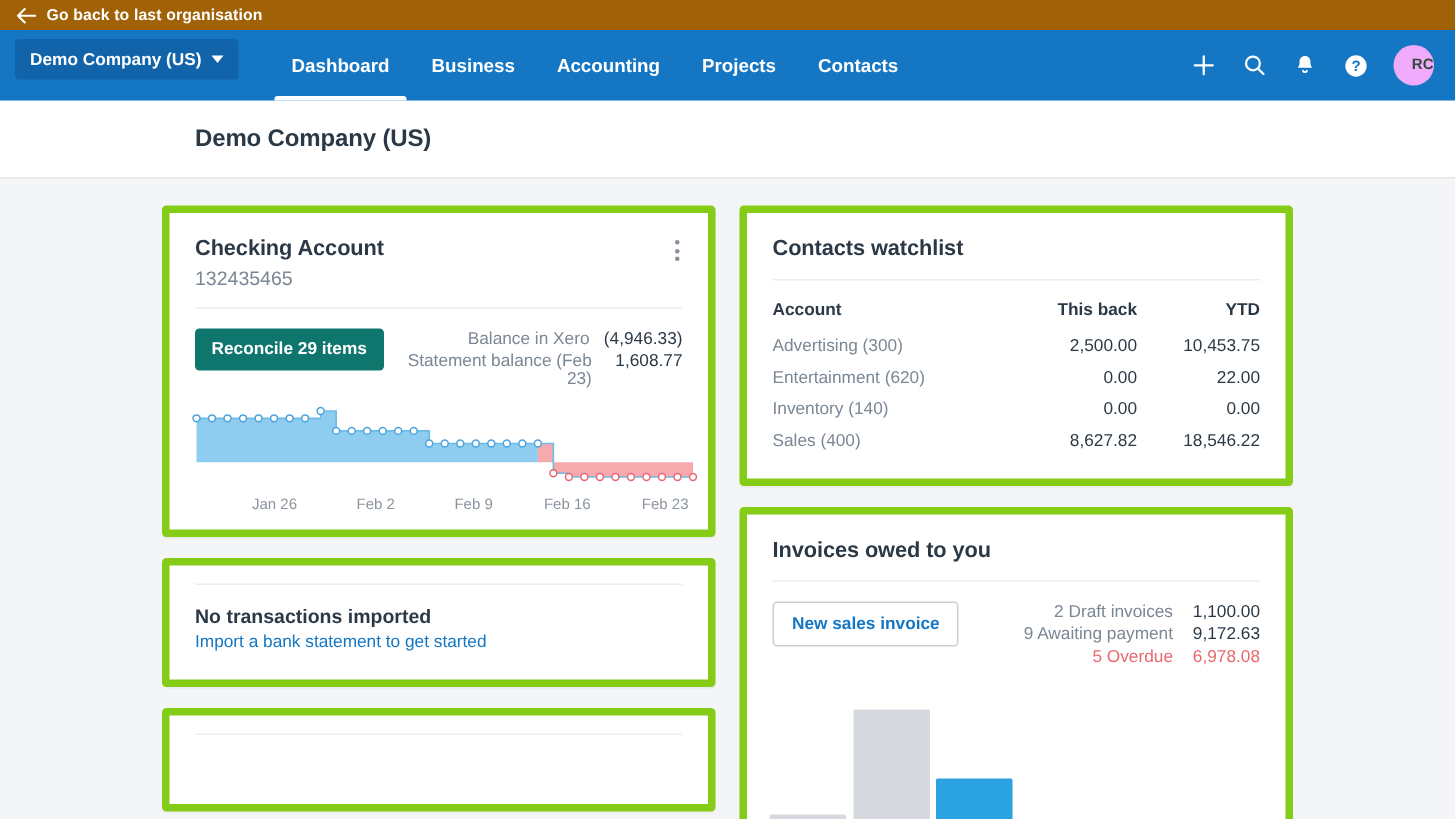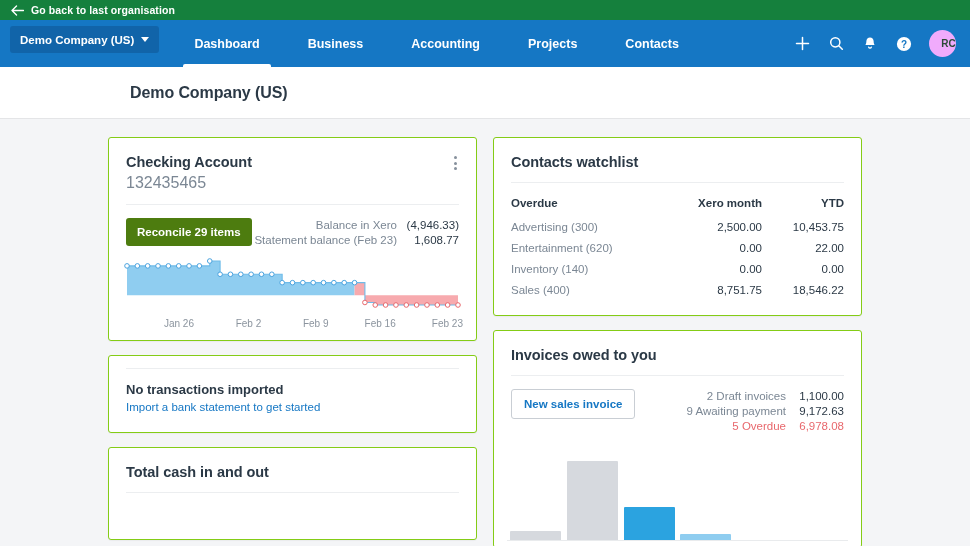--- a/index.html
+++ b/index.html
@@ -16,7 +16,7 @@
   
   .org-banner {
     height: 20px;
-    background: #15803d;
+    background: #a16207;
     display: flex;
     align-items: center;
     padding: 0 0 0 10px;

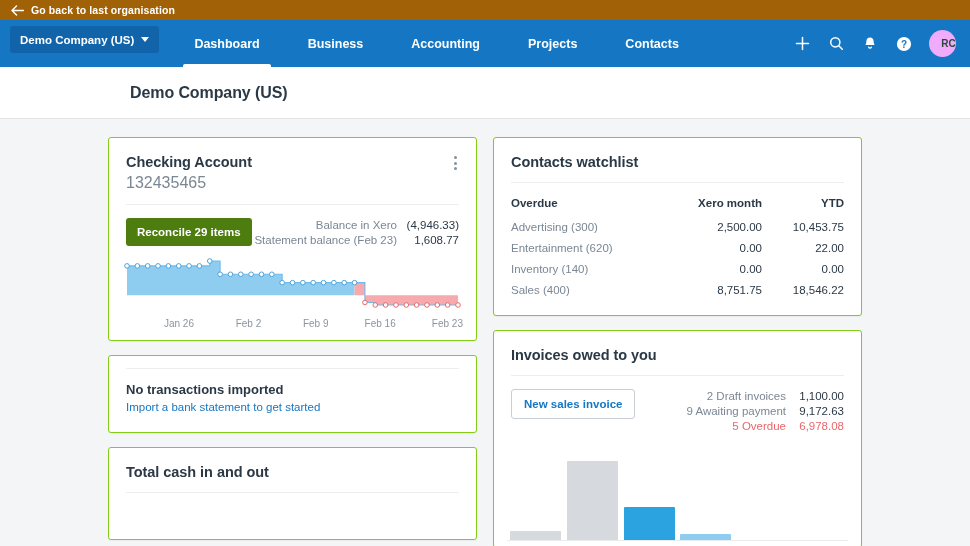--- a/index.html
+++ b/index.html
@@ -69,7 +69,6 @@
     align-items: stretch;
     height: 47px;
     margin-left: 21px;
-    gap: 20px;
   }
   .nav-item {
     display: flex;

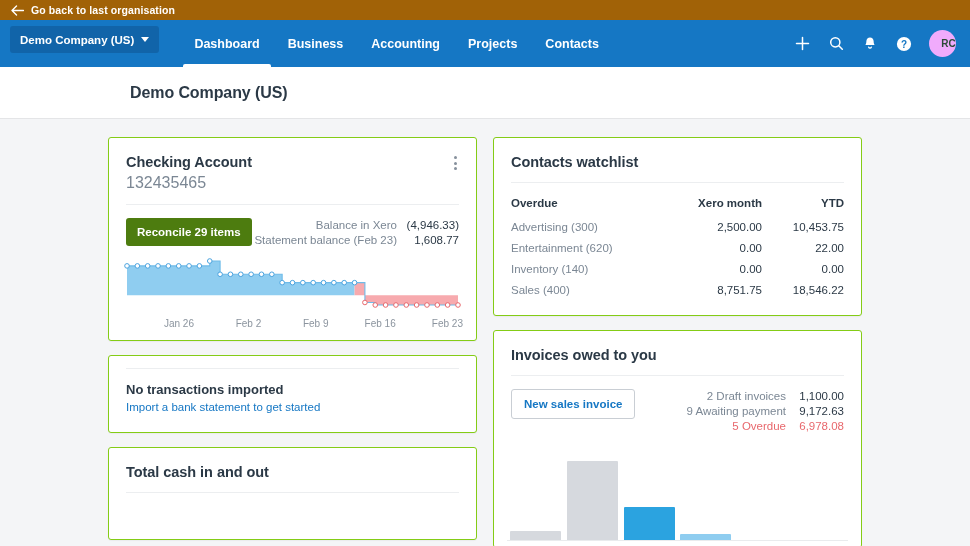--- a/index.html
+++ b/index.html
@@ -142,7 +142,7 @@
 
   .card {
     background: #ffffff;
-    border: 1px solid #84cc16;
+    border: 5px solid #84cc16;
     border-radius: 3px;
     box-shadow: 0 1px 1px rgba(0,0,0,0.04);
   }

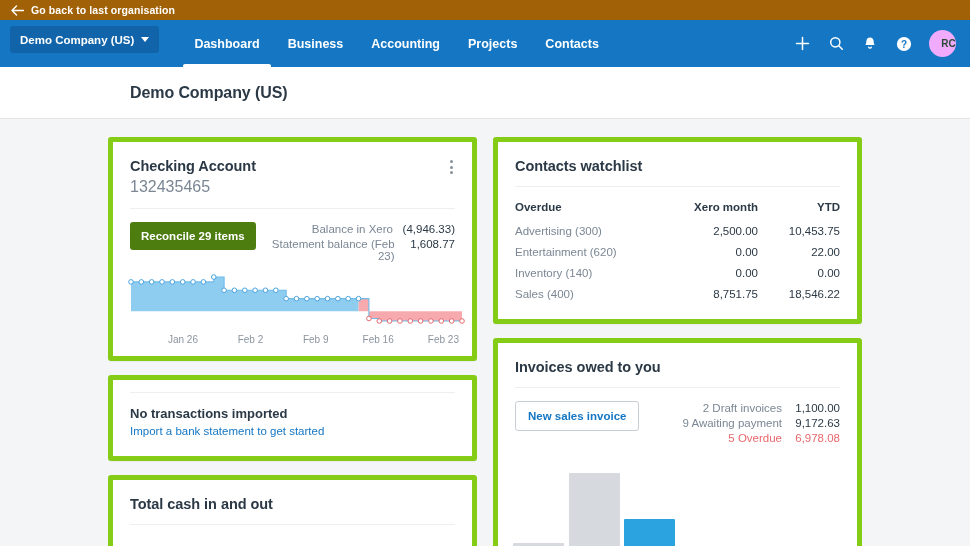--- a/index.html
+++ b/index.html
@@ -157,7 +157,7 @@
     letter-spacing: -0.05px;
   }
   .card-sub {
-    font-size: 16px;
+    font-size: 13px;
     color: #7b8794;
     margin-top: 4px;
   }

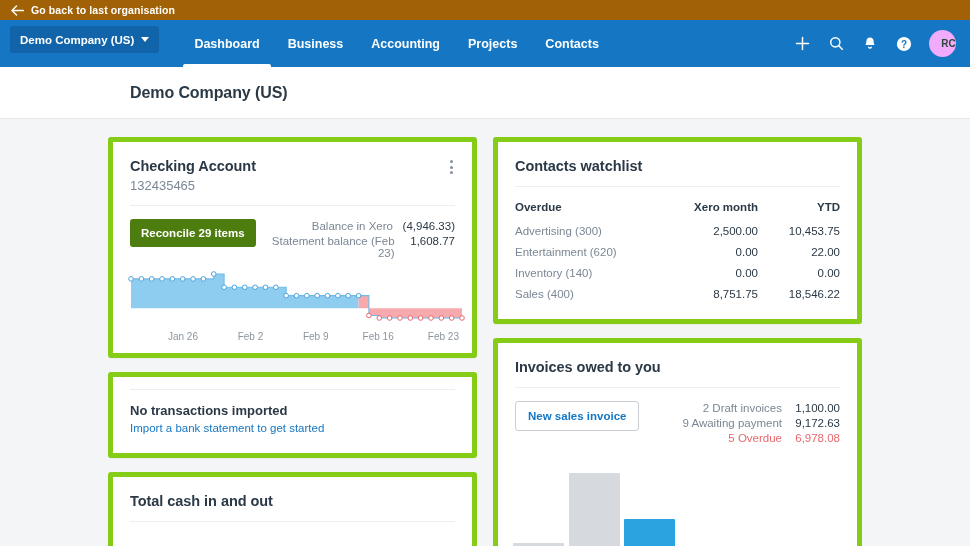--- a/index.html
+++ b/index.html
@@ -452,7 +452,7 @@
         <table>
           <thead>
             <tr>
-              <th class="acct">Overdue</th>
+              <th class="acct">Account</th>
               <th class="col-month">Xero month</th>
               <th class="col-ytd">YTD</th>
             </tr>

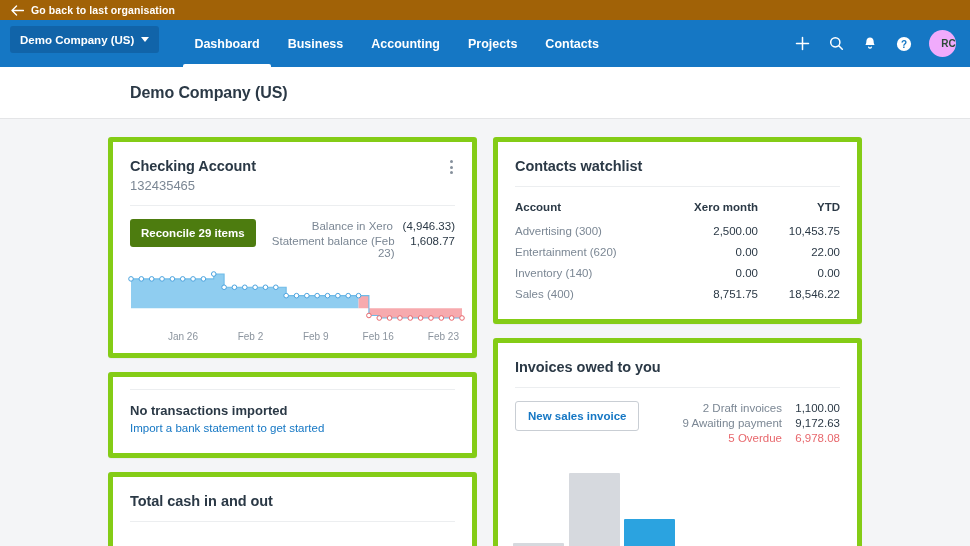--- a/index.html
+++ b/index.html
@@ -453,7 +453,7 @@
           <thead>
             <tr>
               <th class="acct">Account</th>
-              <th class="col-month">Xero month</th>
+              <th class="col-month">This back</th>
               <th class="col-ytd">YTD</th>
             </tr>
           </thead>

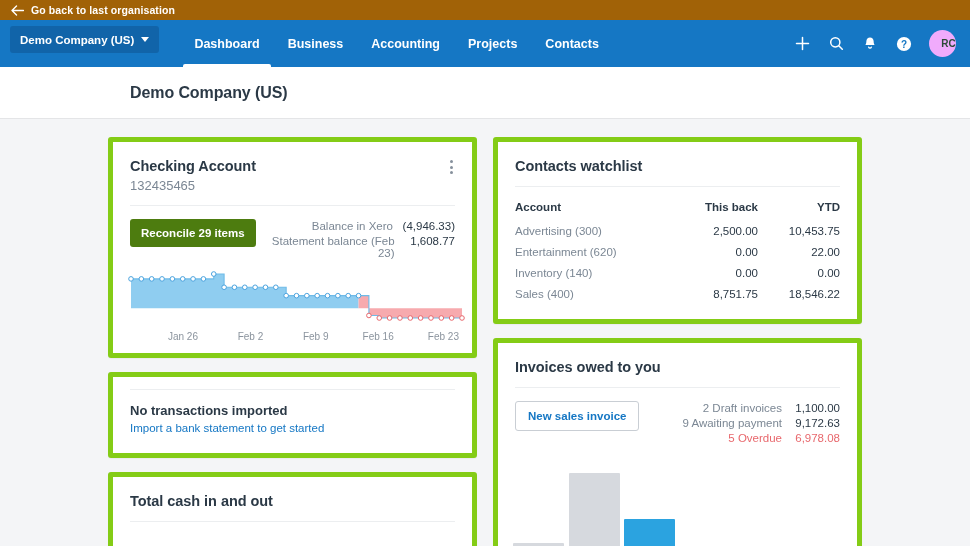--- a/index.html
+++ b/index.html
@@ -184,7 +184,7 @@
   
   .bank-body { padding: 13px 17px 0 17px; display: flex; align-items: flex-start; }
   .btn-primary {
-    background: #4d7c0f;
+    background: #0f766e;
     color: #ffffff;
     border: none;
     border-radius: 3px;

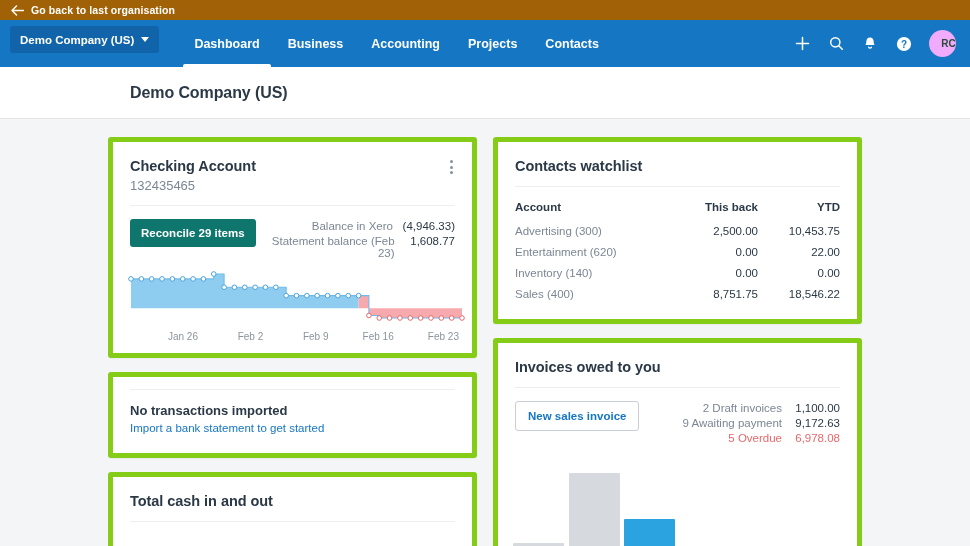--- a/index.html
+++ b/index.html
@@ -475,7 +475,7 @@
               </tr>
               <tr>
                 <td class="acct">Sales (400)</td>
-                <td class="num">8,751.75</td>
+                <td class="num">8,627.82</td>
                 <td class="num">18,546.22</td>
               </tr>
             </tbody>

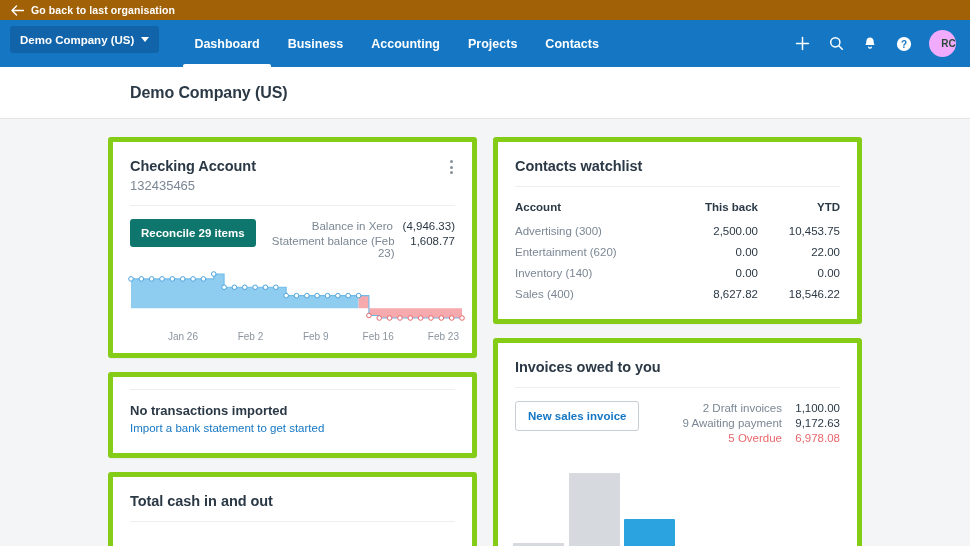--- a/index.html
+++ b/index.html
@@ -430,9 +430,6 @@
     </div>
 
     <div class="card">
-      <div class="card-head">
-        <div class="card-title">Total cash in and out</div>
-      </div>
       <div class="divider"></div>
       <div class="cash-body">
         

